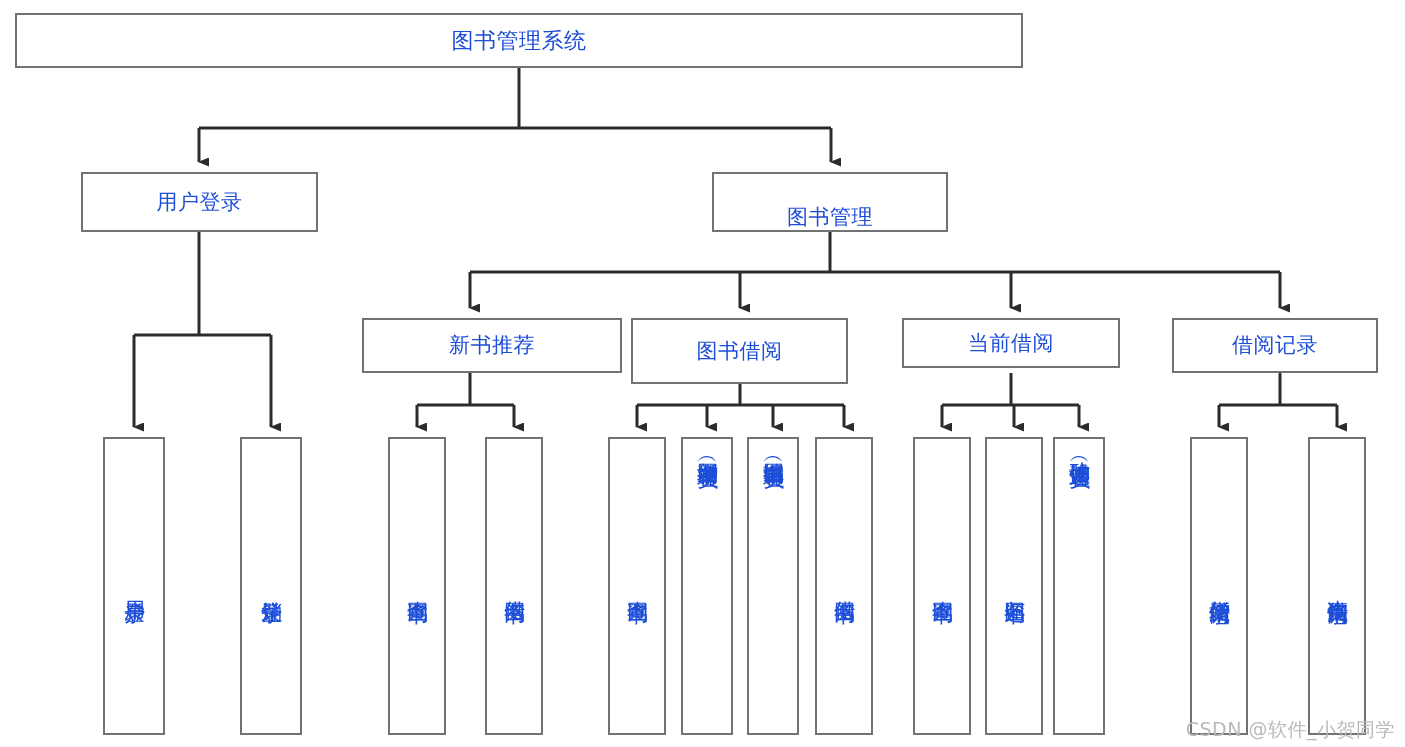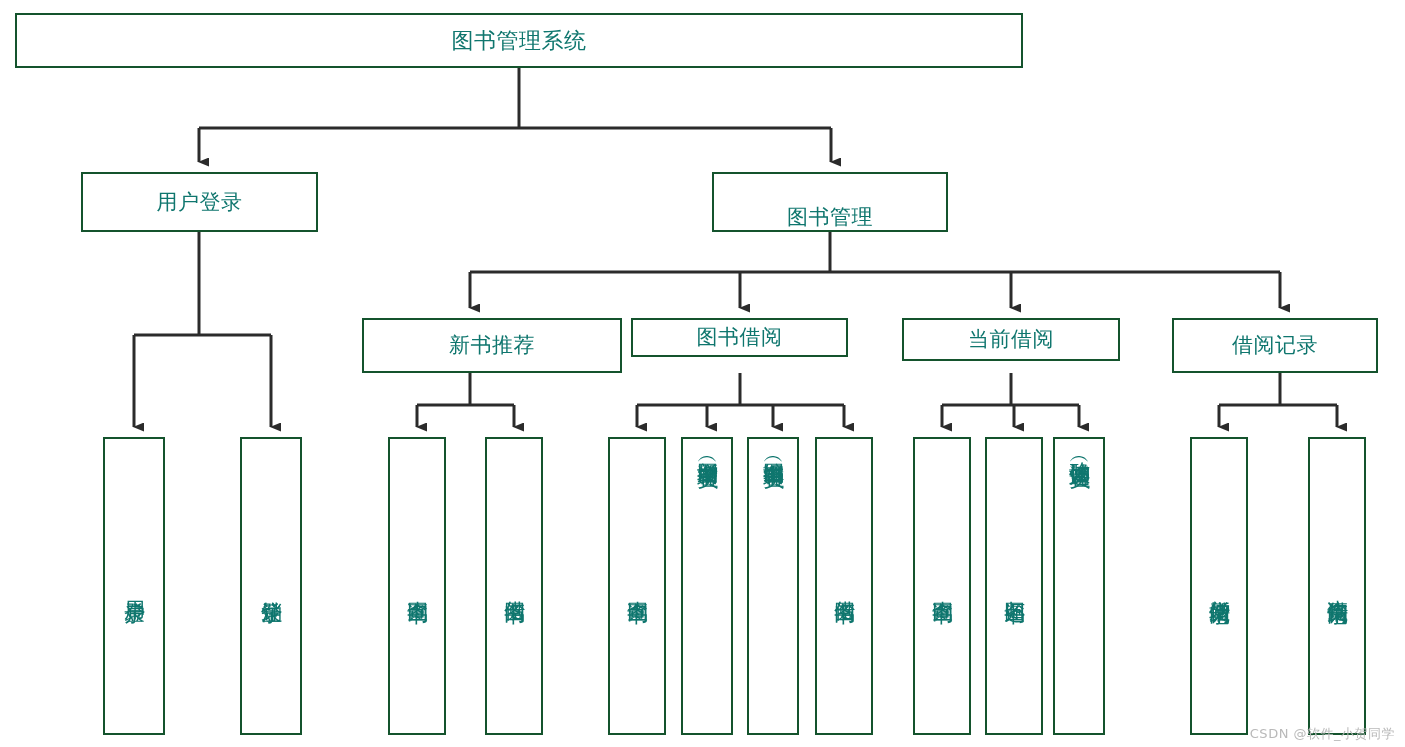--- a/index.html
+++ b/index.html
@@ -29,11 +29,11 @@
     position: absolute;
     box-sizing: border-box;
     background: #ffffff;
-    border: 2px solid #14532d;
+    border: 2px solid #737373;
     display: flex;
     align-items: center;
     justify-content: center;
-    color: #0f766e;
+    color: #1d4ed8;
   }
   .node-label {
     display: block;

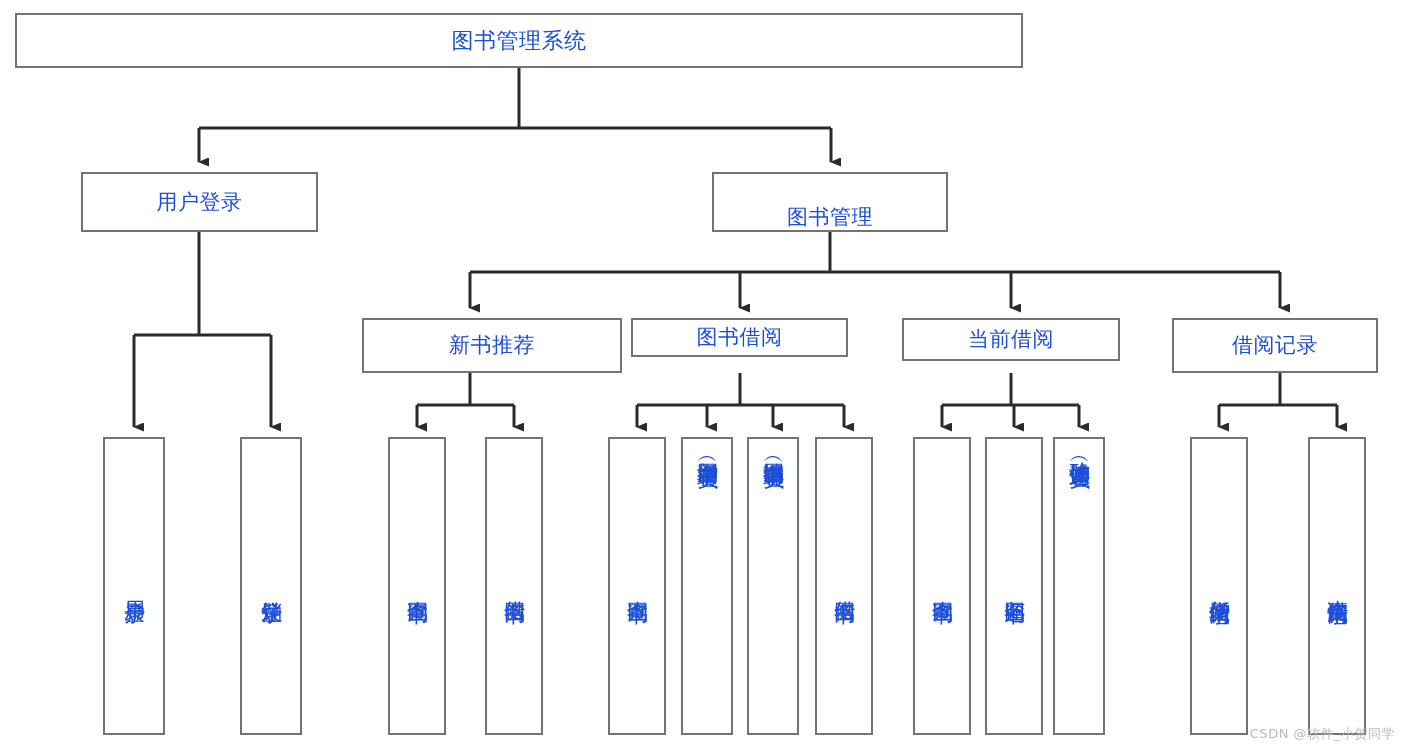--- a/index.html
+++ b/index.html
@@ -164,7 +164,7 @@
     <span class="node-label">新书推荐</span>
   </div>
 
-  <div class="node horizontal" style="left:631px; top:318px; width:217px; height:39px;">
+  <div class="node horizontal" style="left:631px; top:318px; width:217px; height:66px;">
     <span class="node-label">图书借阅</span>
   </div>
 

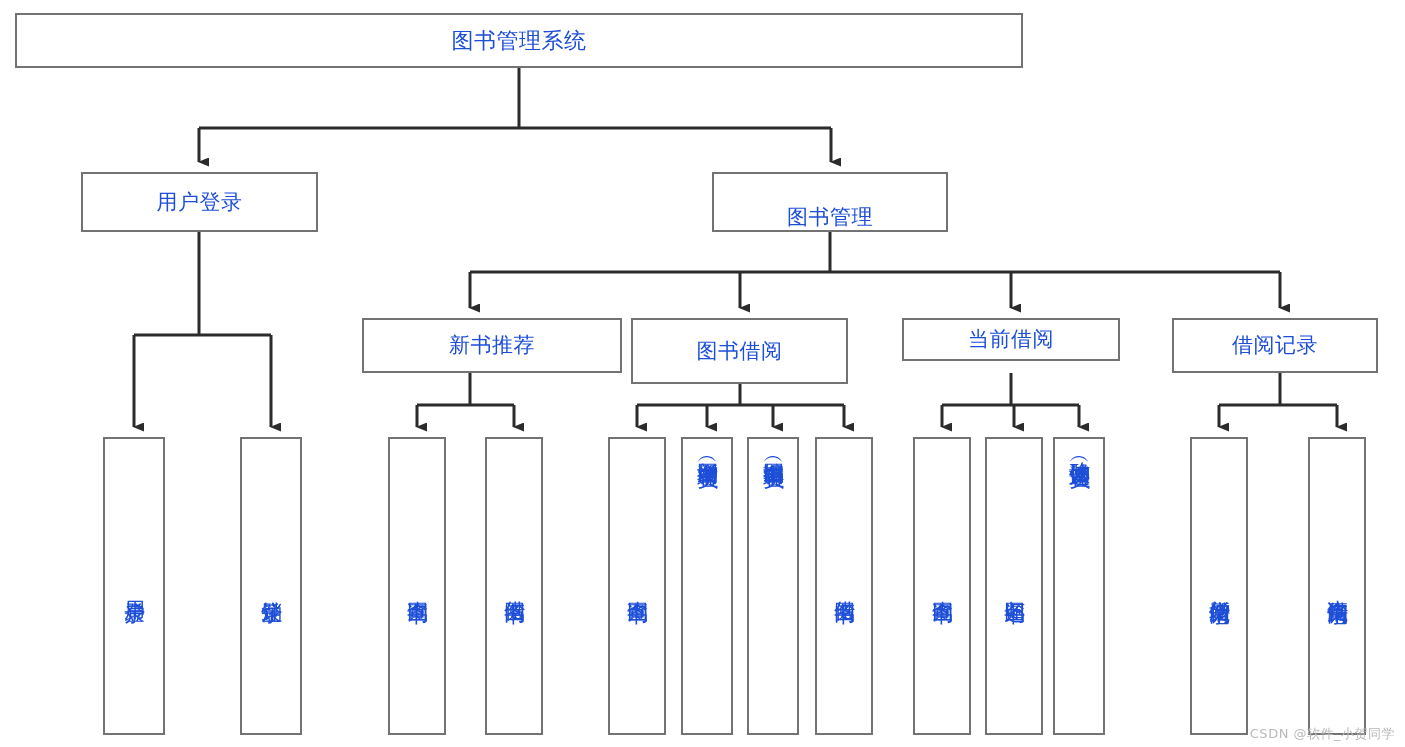--- a/index.html
+++ b/index.html
@@ -168,7 +168,7 @@
     <span class="node-label">图书借阅</span>
   </div>
 
-  <div class="node horizontal" style="left:902px; top:318px; width:218px; height:43px;">
+  <div class="node horizontal" style="left:902px; top:318px; width:218px; height:50px;">
     <span class="node-label">当前借阅</span>
   </div>
 

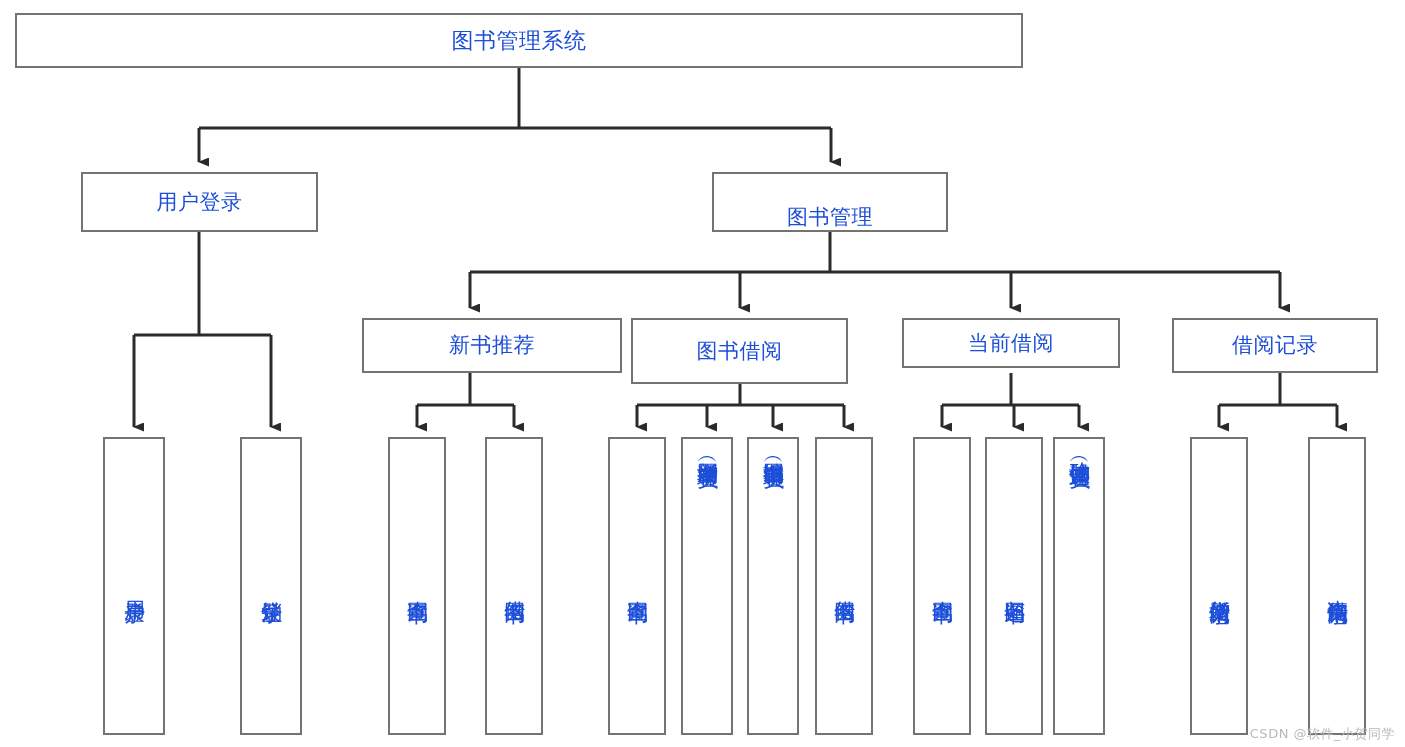--- a/index.html
+++ b/index.html
@@ -70,7 +70,7 @@
     position: absolute;
     right: 10px;
     bottom: 4px;
-    font-size: 13px;
+    font-size: 19px;
     color: #b9b9b9;
     letter-spacing: 0.5px;
     white-space: nowrap;

